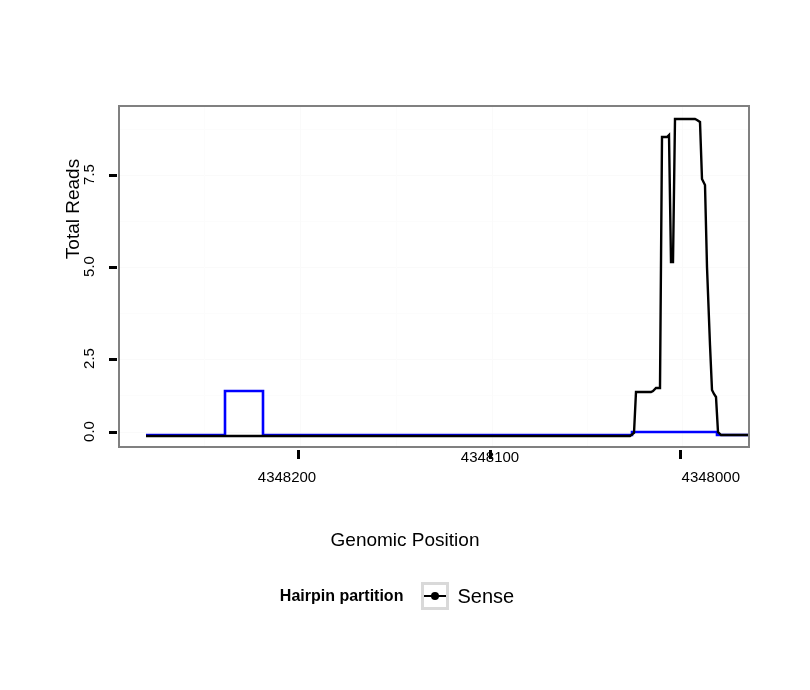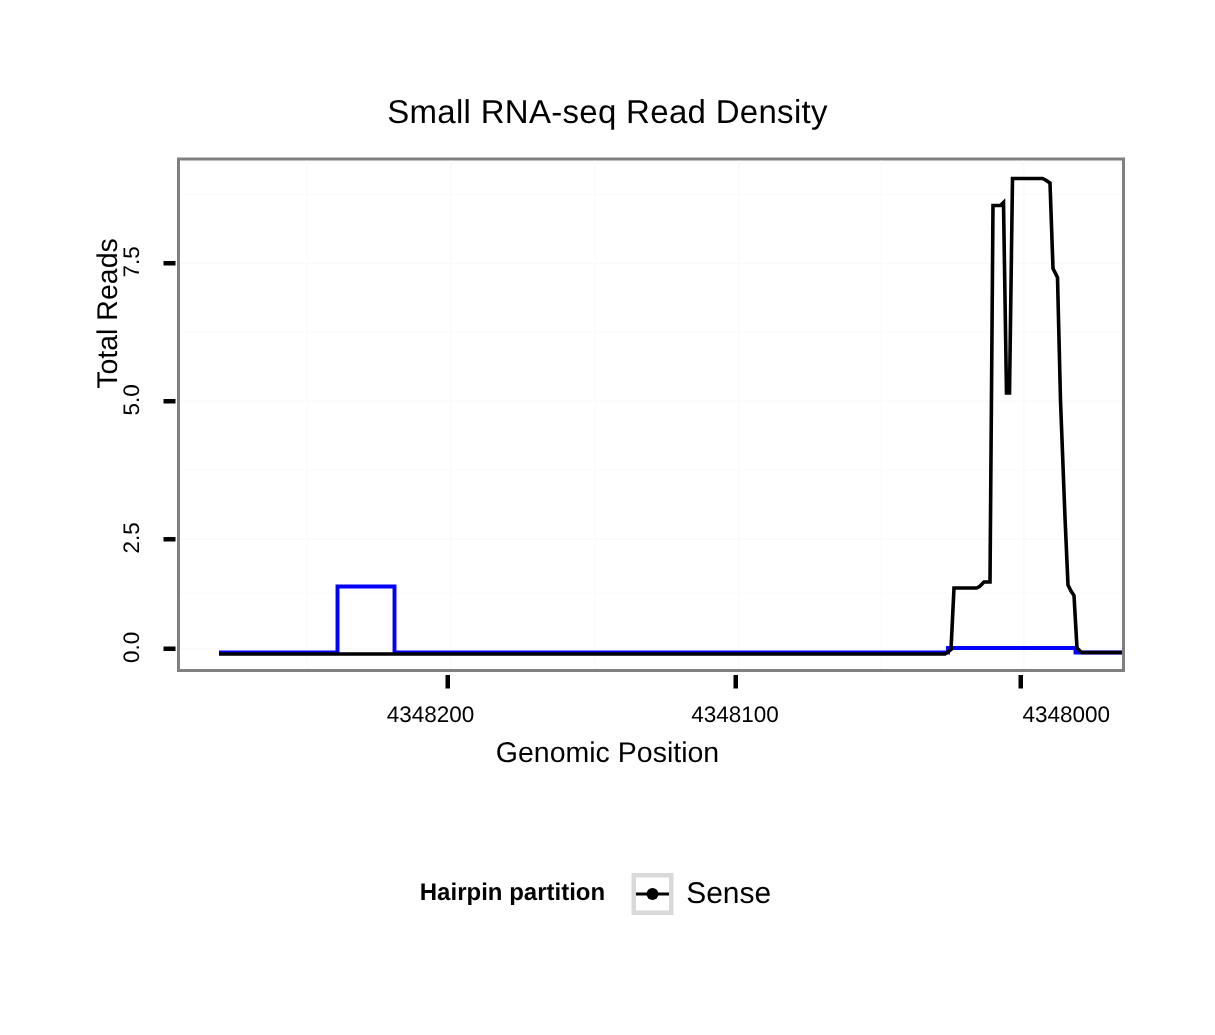--- a/index.html
+++ b/index.html
@@ -90,7 +90,6 @@
 
 <div id="root">
 
-  <div class="chart-title">Small RNA-seq Read Density</div>
 
   <div class="ylab">Total Reads</div>
 

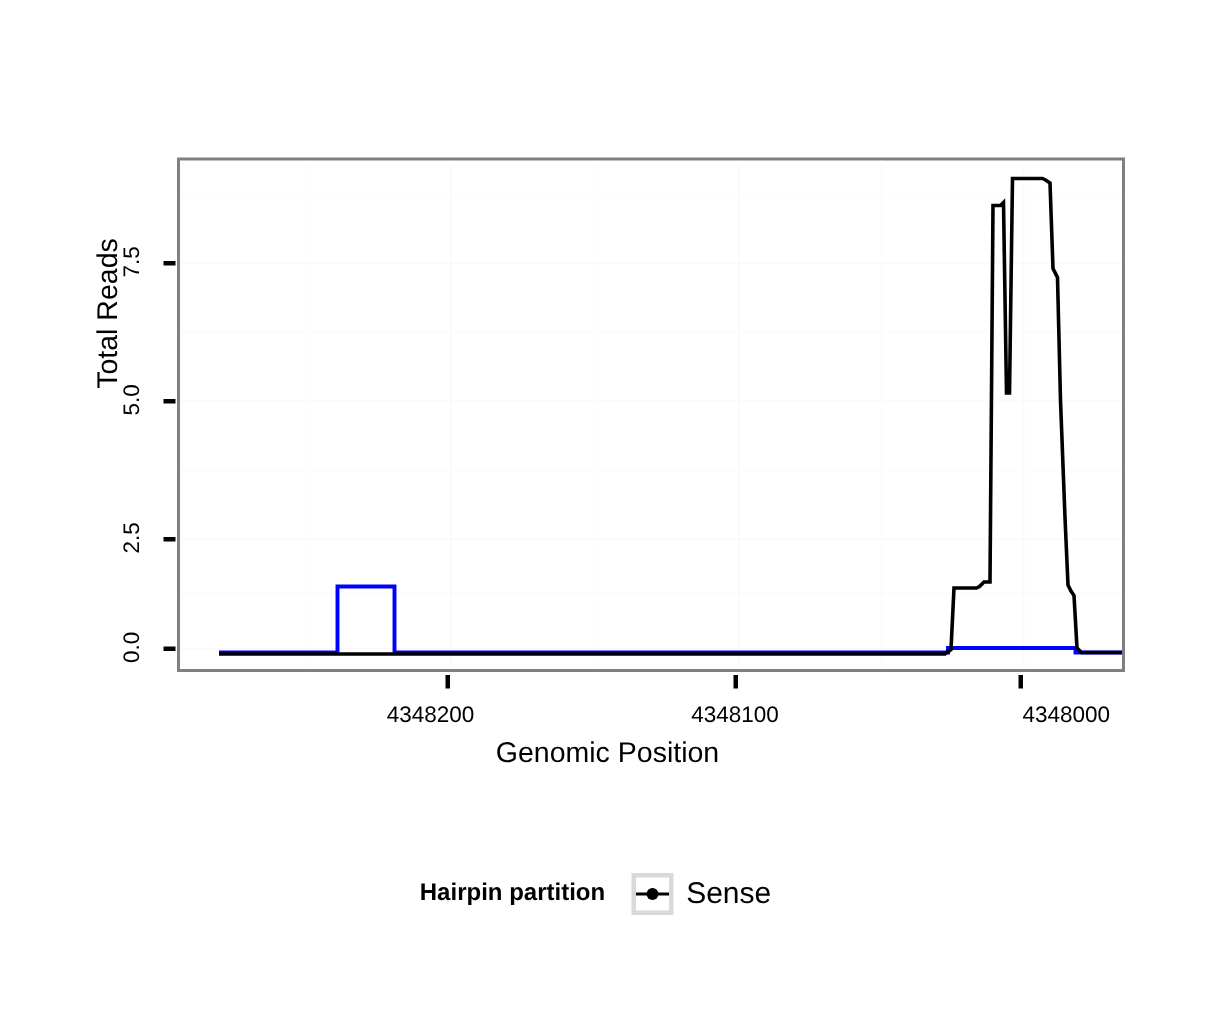--- a/index.html
+++ b/index.html
@@ -139,7 +139,7 @@
   <div class="xtick-label" style="left:227px;top:468px;">4348200</div>
 
   <div class="xtick-mark" style="left:489px;top:450px;"></div>
-  <div class="xtick-label" style="left:430px;top:468px;">4348100</div>
+  <div class="xtick-label" style="left:430px;top:448px;">4348100</div>
 
   <div class="xtick-mark" style="left:679px;top:450px;"></div>
   <div class="xtick-label" style="left:620px;top:468px;text-align:right;">4348000</div>

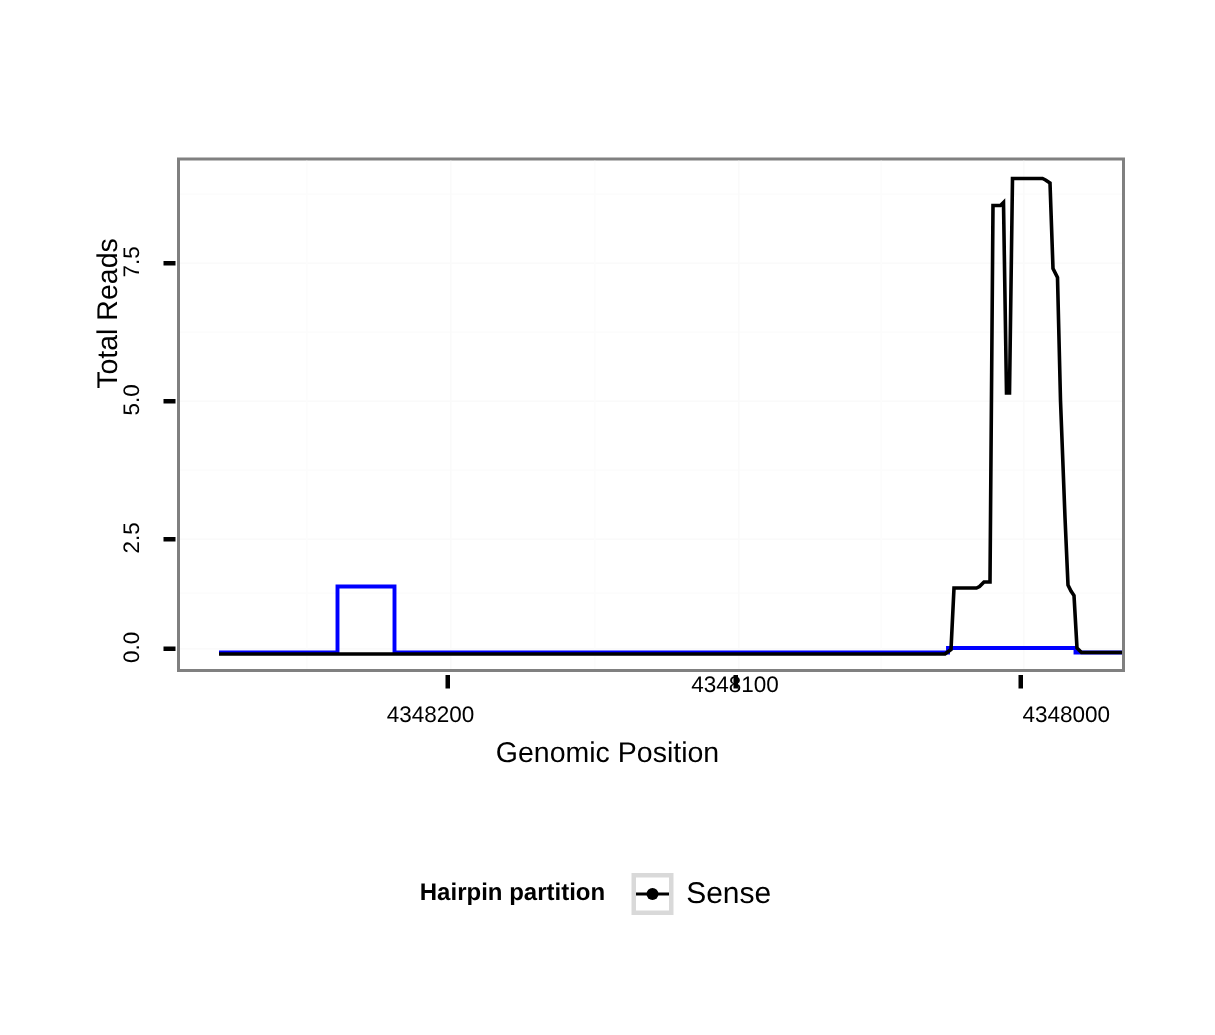--- a/index.html
+++ b/index.html
@@ -55,7 +55,7 @@
     font-size:15px;color:#000;
   }
   .xlab{
-    position:absolute;left:0;top:492px;width:810px;
+    position:absolute;left:0;top:529px;width:810px;
     text-align:center;font-size:19px;color:#000;
   }
 

